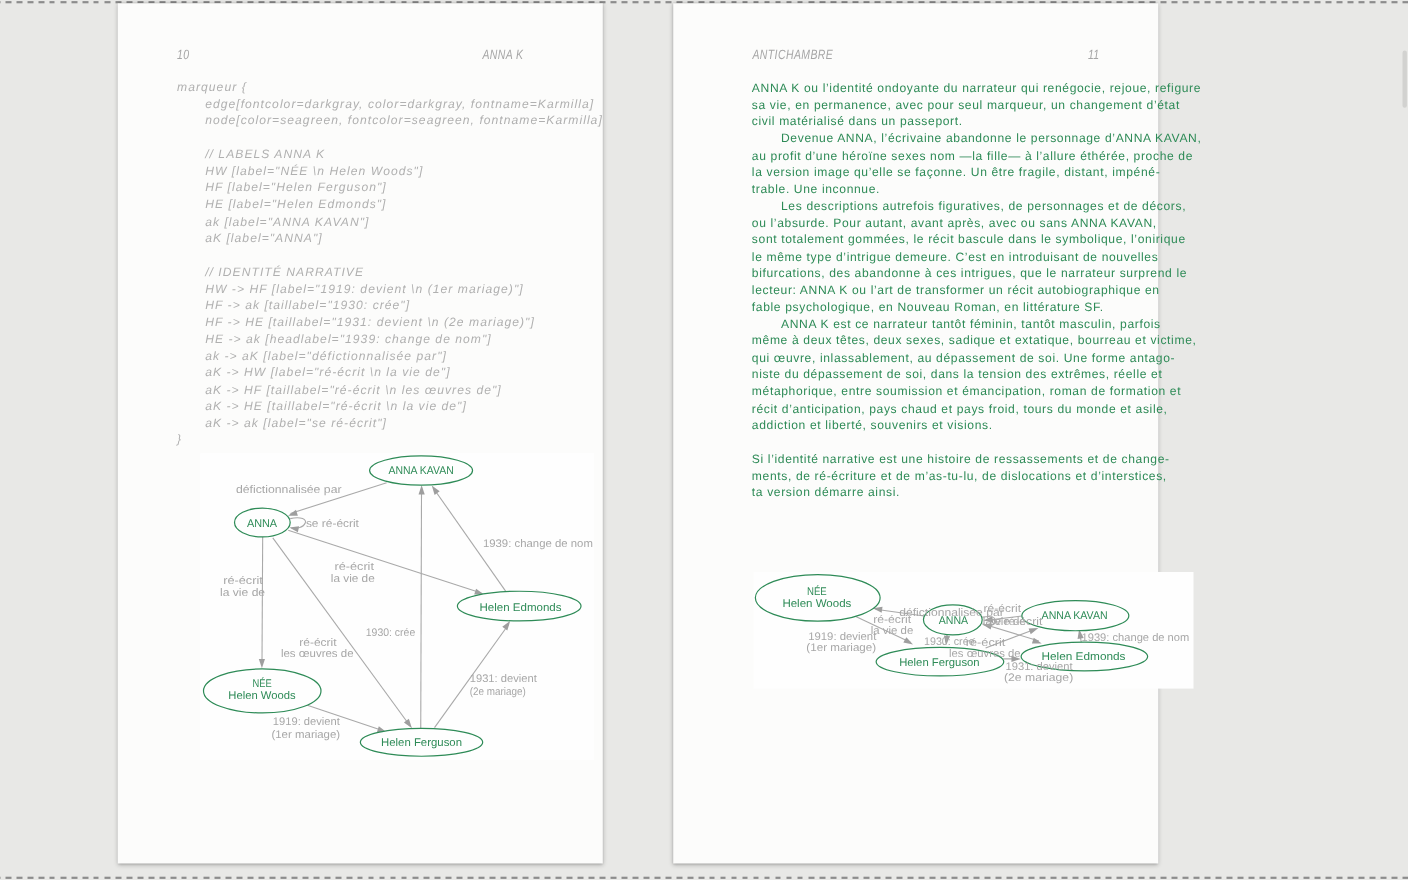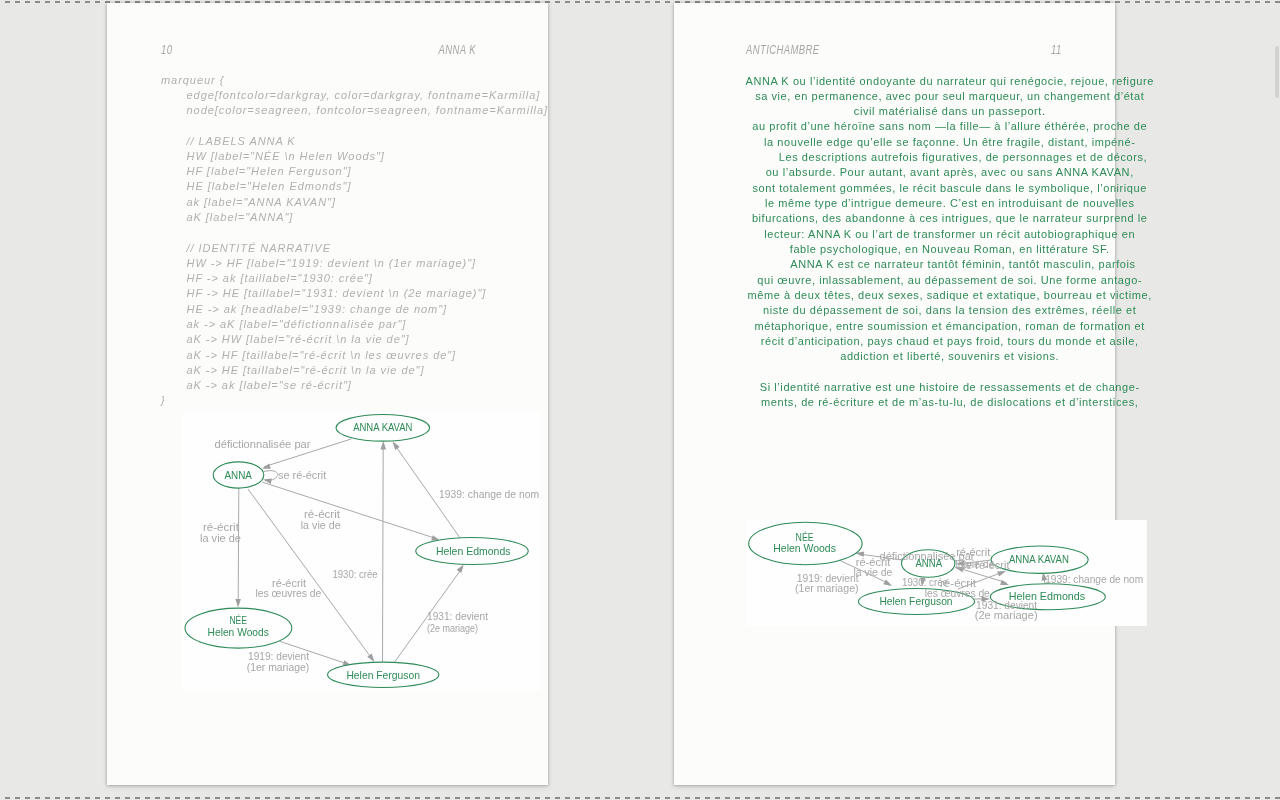--- a/index.html
+++ b/index.html
@@ -12,7 +12,7 @@
 .page{position:absolute;top:3px;width:441px;height:782px;background:#fcfcfb;
       box-shadow:0 1px 4px rgba(0,0,0,0.25),0 0 2px rgba(0,0,0,0.16);}
 #pageL{left:107px;}
-#pageR{left:674px;text-align:center;}
+#pageR{left:612px;}
 .hdr{position:absolute;top:41.2px;font-size:12.2px;line-height:12px;font-style:italic;
      color:#a6a6a6;letter-spacing:0.5px;transform:scaleX(0.78);}
 .hdrL{left:54px;transform-origin:left top;}

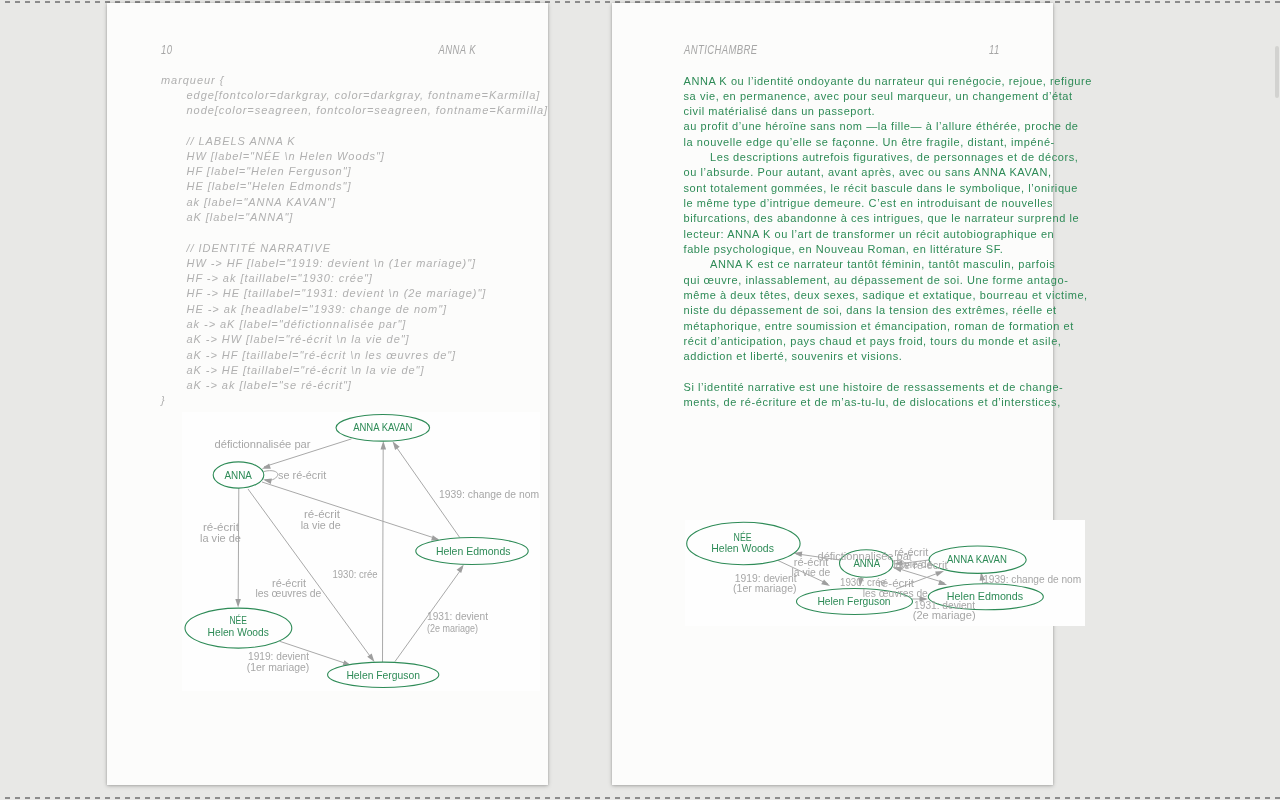--- a/index.html
+++ b/index.html
@@ -127,6 +127,7 @@
     <div>ANNA K ou l’identité ondoyante du narrateur qui renégocie, rejoue, refigure</div>
     <div>sa vie, en permanence, avec pour seul marqueur, un changement d’état</div>
     <div>civil matérialisé dans un passeport.</div>
+    <div class="pi">Devenue ANNA, l’écrivaine abandonne le personnage d’ANNA KAVAN,</div>
     <div>au profit d’une héroïne sans nom —la fille— à l’allure éthérée, proche de</div>
     <div>la nouvelle edge qu’elle se façonne. Un être fragile, distant, impéné-</div>
     <div class="pi">Les descriptions autrefois figuratives, de personnages et de décors,</div>

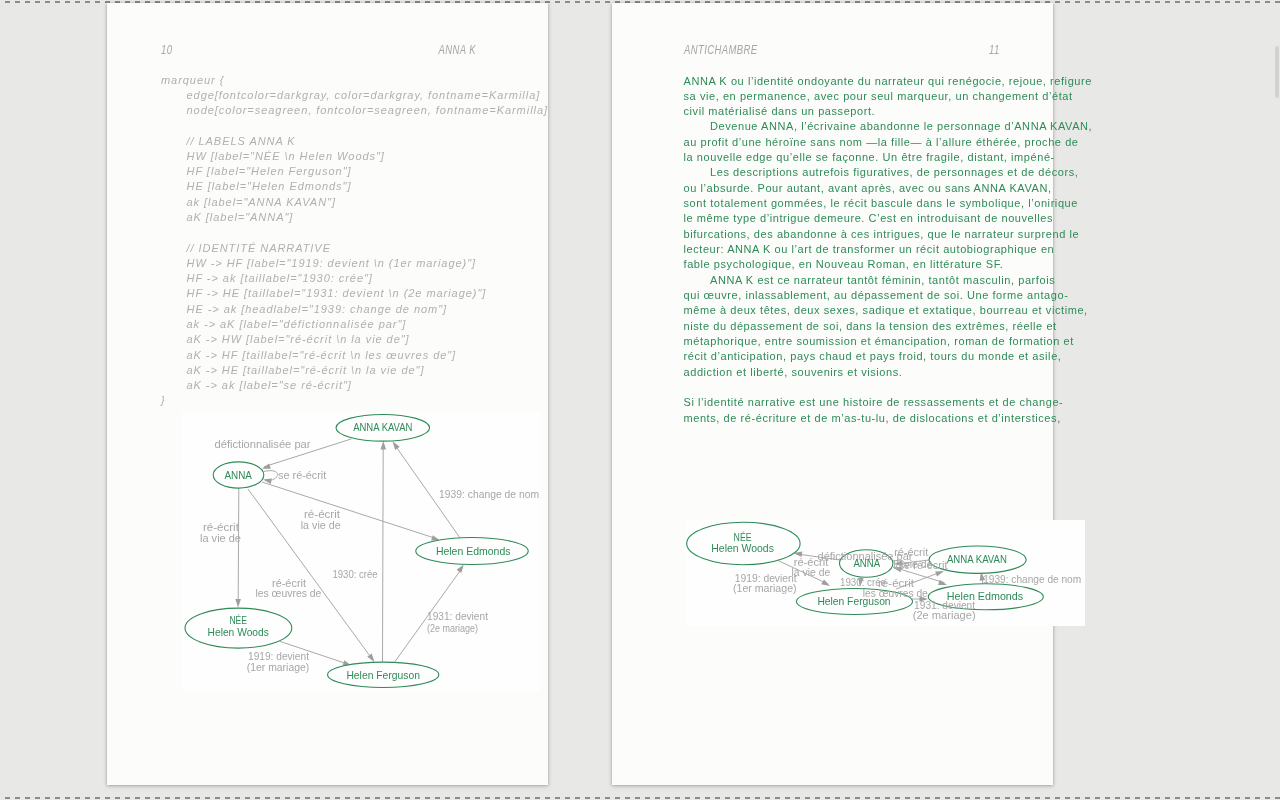--- a/index.html
+++ b/index.html
@@ -128,7 +128,7 @@
     <div>sa vie, en permanence, avec pour seul marqueur, un changement d’état</div>
     <div>civil matérialisé dans un passeport.</div>
     <div class="pi">Devenue ANNA, l’écrivaine abandonne le personnage d’ANNA KAVAN,</div>
-    <div>au profit d’une héroïne sans nom —la fille— à l’allure éthérée, proche de</div>
+    <div>au profit d’une héroïne sexes nom —la fille— à l’allure éthérée, proche de</div>
     <div>la nouvelle edge qu’elle se façonne. Un être fragile, distant, impéné-</div>
     <div class="pi">Les descriptions autrefois figuratives, de personnages et de décors,</div>
     <div>ou l’absurde. Pour autant, avant après, avec ou sans ANNA KAVAN,</div>

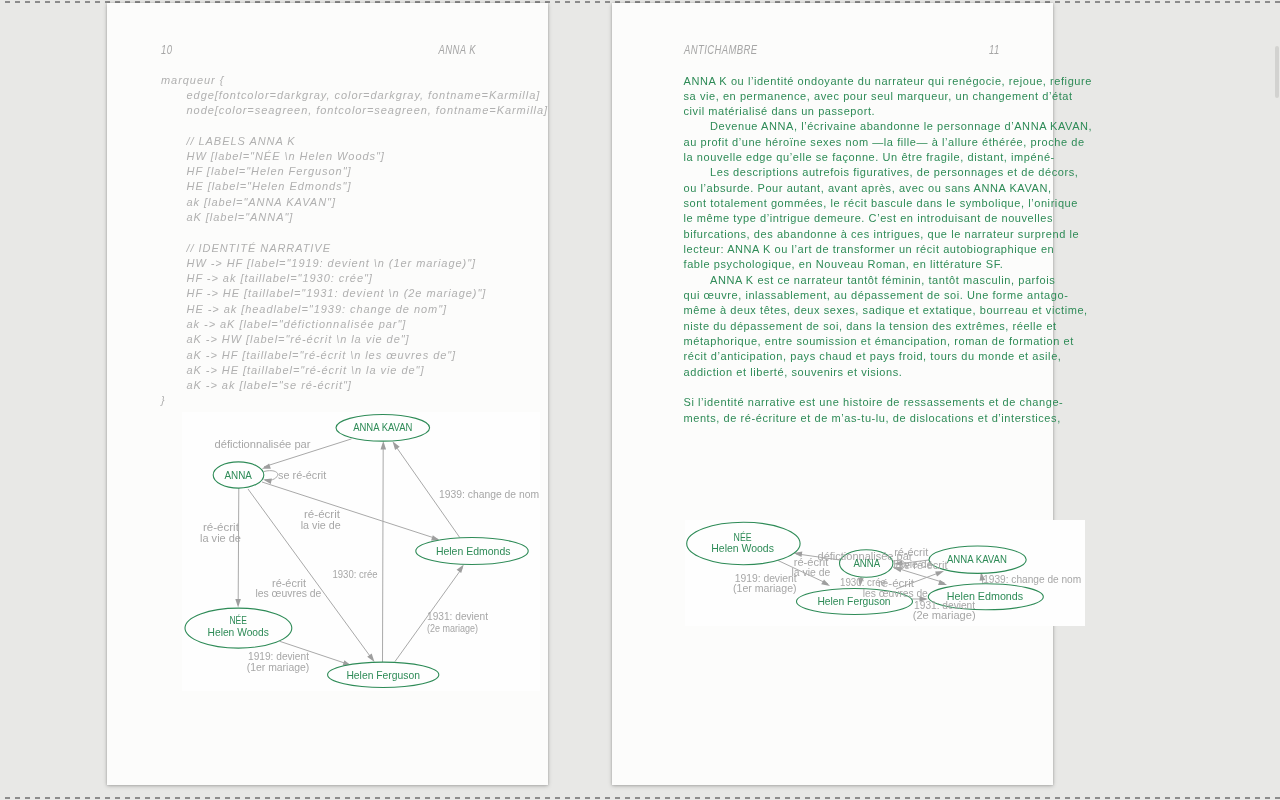--- a/index.html
+++ b/index.html
@@ -129,7 +129,7 @@
     <div>civil matérialisé dans un passeport.</div>
     <div class="pi">Devenue ANNA, l’écrivaine abandonne le personnage d’ANNA KAVAN,</div>
     <div>au profit d’une héroïne sexes nom —la fille— à l’allure éthérée, proche de</div>
-    <div>la nouvelle edge qu’elle se façonne. Un être fragile, distant, impéné-</div>
+    <div>la version image qu’elle se façonne. Un être fragile, distant, impéné-</div>
     <div class="pi">Les descriptions autrefois figuratives, de personnages et de décors,</div>
     <div>ou l’absurde. Pour autant, avant après, avec ou sans ANNA KAVAN,</div>
     <div>sont totalement gommées, le récit bascule dans le symbolique, l’onirique</div>

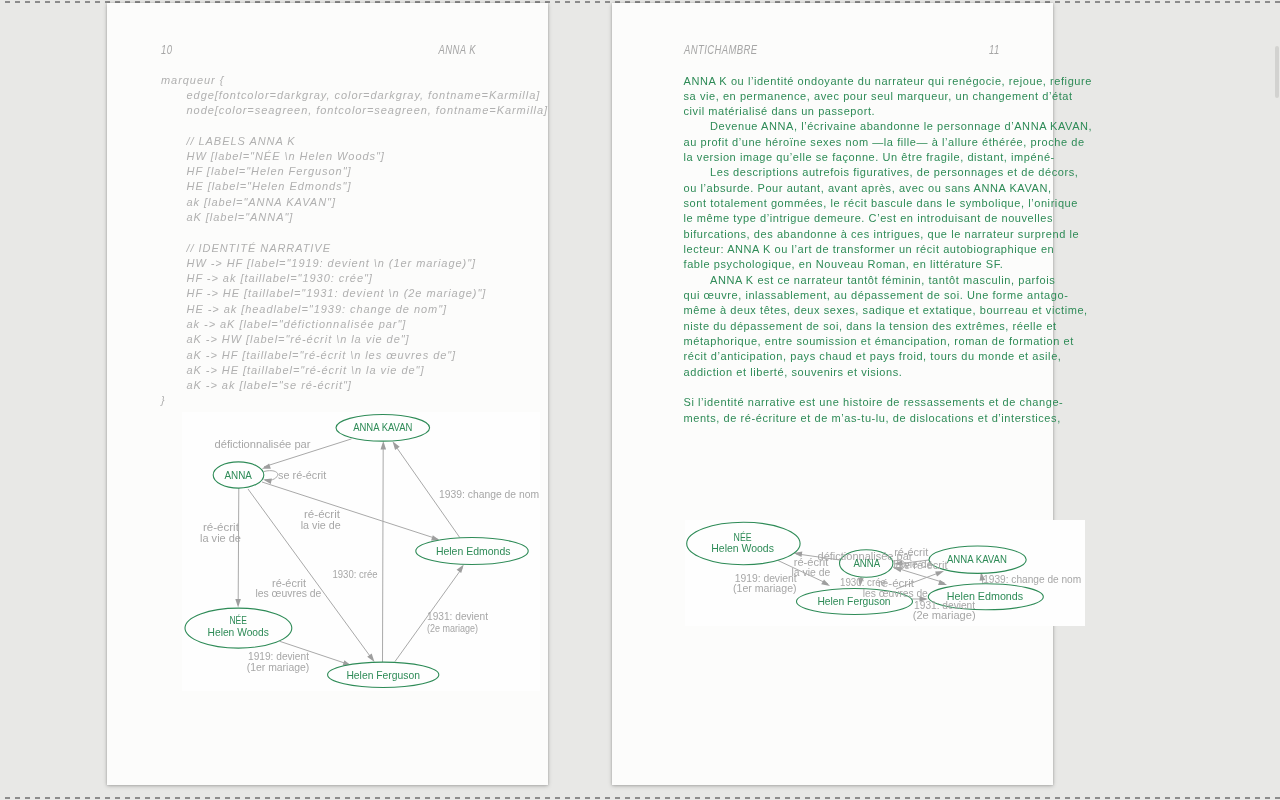--- a/index.html
+++ b/index.html
@@ -130,6 +130,7 @@
     <div class="pi">Devenue ANNA, l’écrivaine abandonne le personnage d’ANNA KAVAN,</div>
     <div>au profit d’une héroïne sexes nom —la fille— à l’allure éthérée, proche de</div>
     <div>la version image qu’elle se façonne. Un être fragile, distant, impéné-</div>
+    <div>trable. Une inconnue.</div>
     <div class="pi">Les descriptions autrefois figuratives, de personnages et de décors,</div>
     <div>ou l’absurde. Pour autant, avant après, avec ou sans ANNA KAVAN,</div>
     <div>sont totalement gommées, le récit bascule dans le symbolique, l’onirique</div>

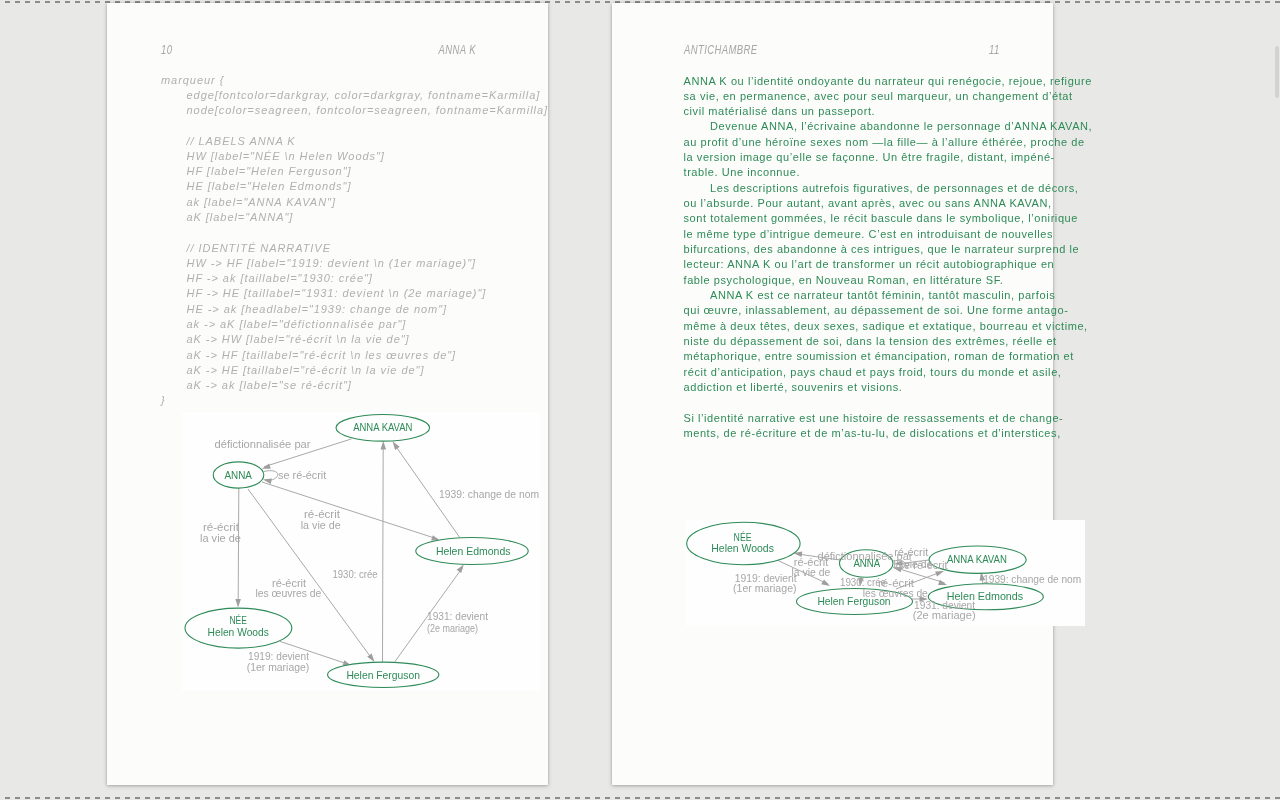--- a/index.html
+++ b/index.html
@@ -139,8 +139,8 @@
     <div>lecteur: ANNA K ou l’art de transformer un récit autobiographique en</div>
     <div>fable psychologique, en Nouveau Roman, en littérature SF.</div>
     <div class="pi">ANNA K est ce narrateur tantôt féminin, tantôt masculin, parfois</div>
+    <div>même à deux têtes, deux sexes, sadique et extatique, bourreau et victime,</div>
     <div>qui œuvre, inlassablement, au dépassement de soi. Une forme antago-</div>
-    <div>même à deux têtes, deux sexes, sadique et extatique, bourreau et victime,</div>
     <div>niste du dépassement de soi, dans la tension des extrêmes, réelle et</div>
     <div>métaphorique, entre soumission et émancipation, roman de formation et</div>
     <div>récit d’anticipation, pays chaud et pays froid, tours du monde et asile,</div>

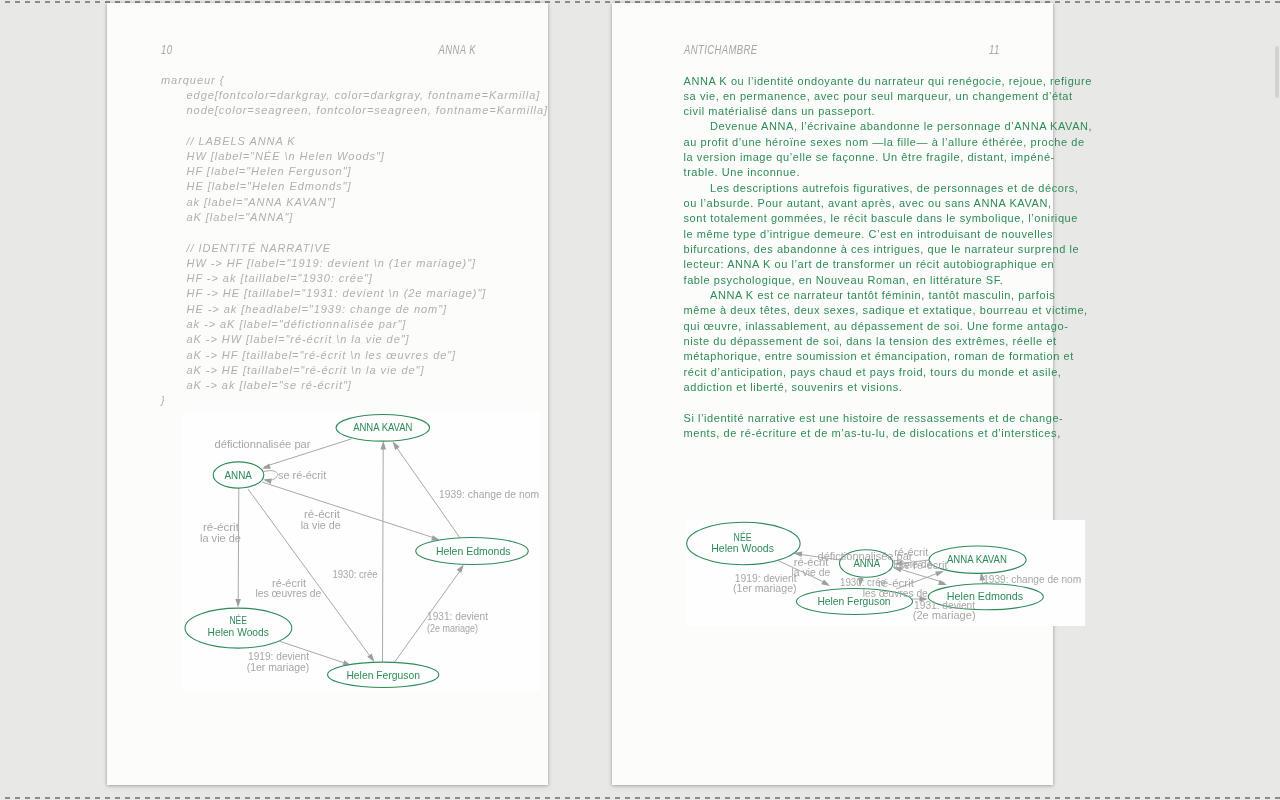--- a/index.html
+++ b/index.html
@@ -148,6 +148,7 @@
     <div class="gap">&nbsp;</div>
     <div>Si l’identité narrative est une histoire de ressassements et de change-</div>
     <div>ments, de ré-écriture et de m’as-tu-lu, de dislocations et d’interstices,</div>
+    <div>ta version démarre ainsi.</div>
   </div>
   <div class="dbox" id="dboxR">
   <svg width="400" height="106" viewBox="0 0 400 106">

